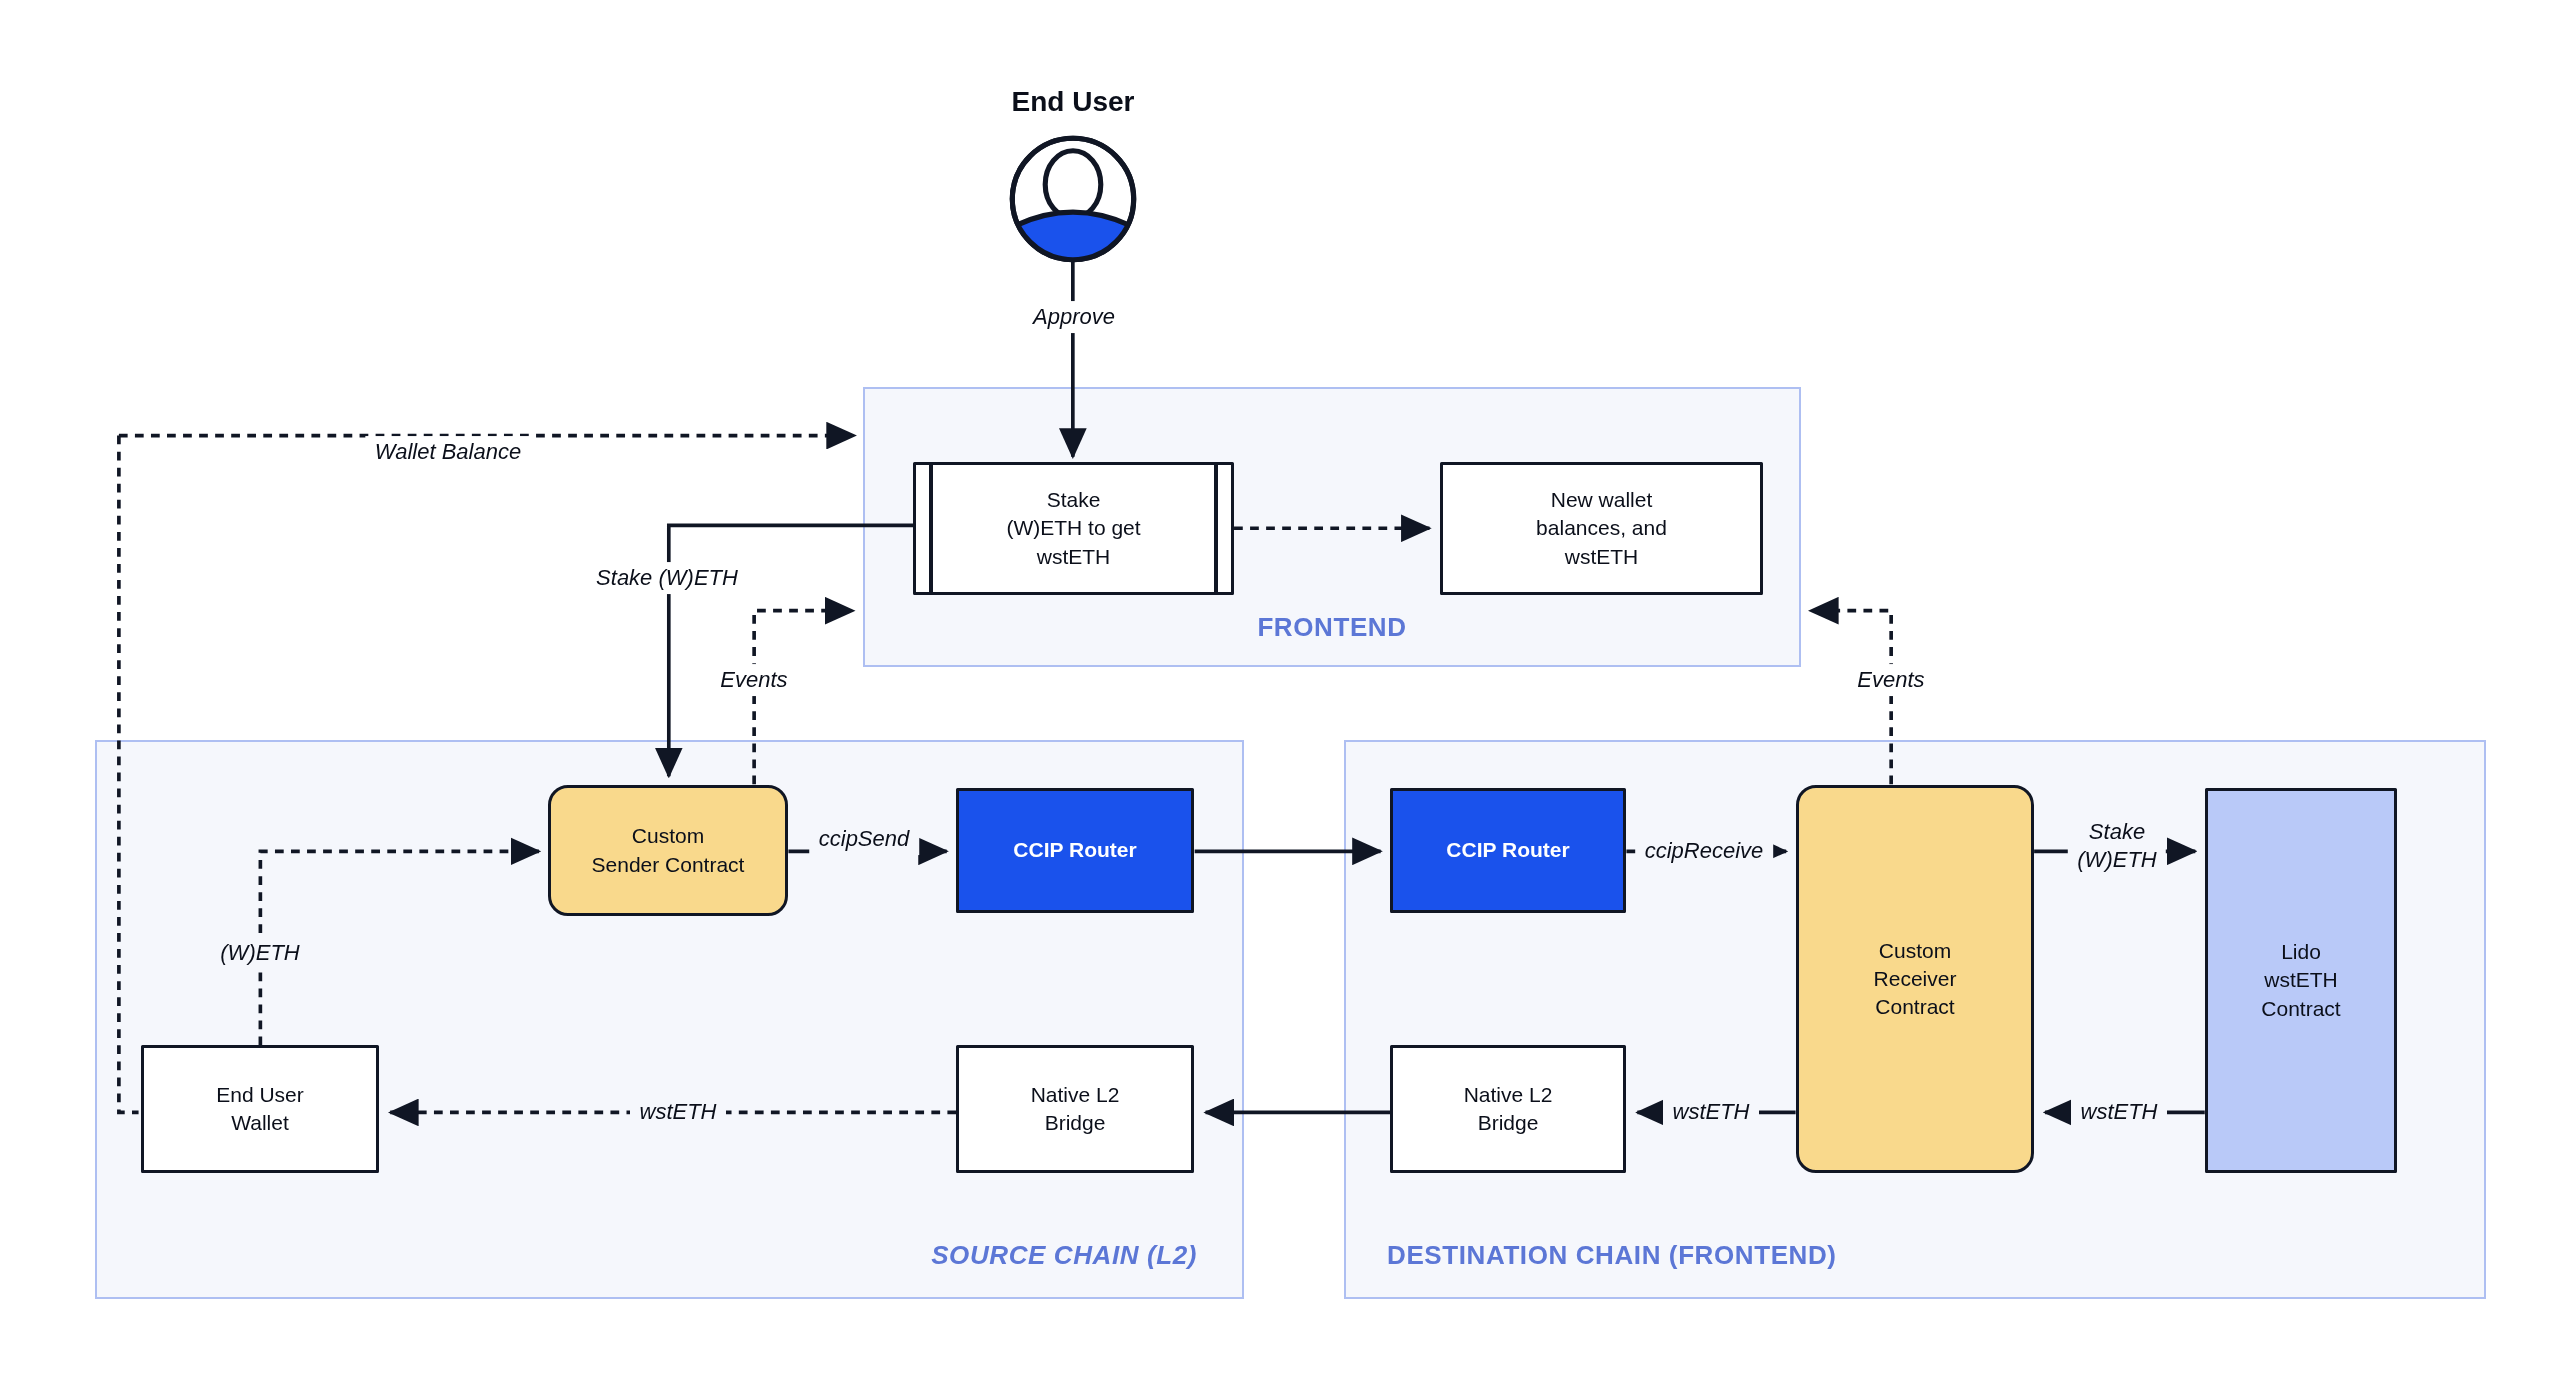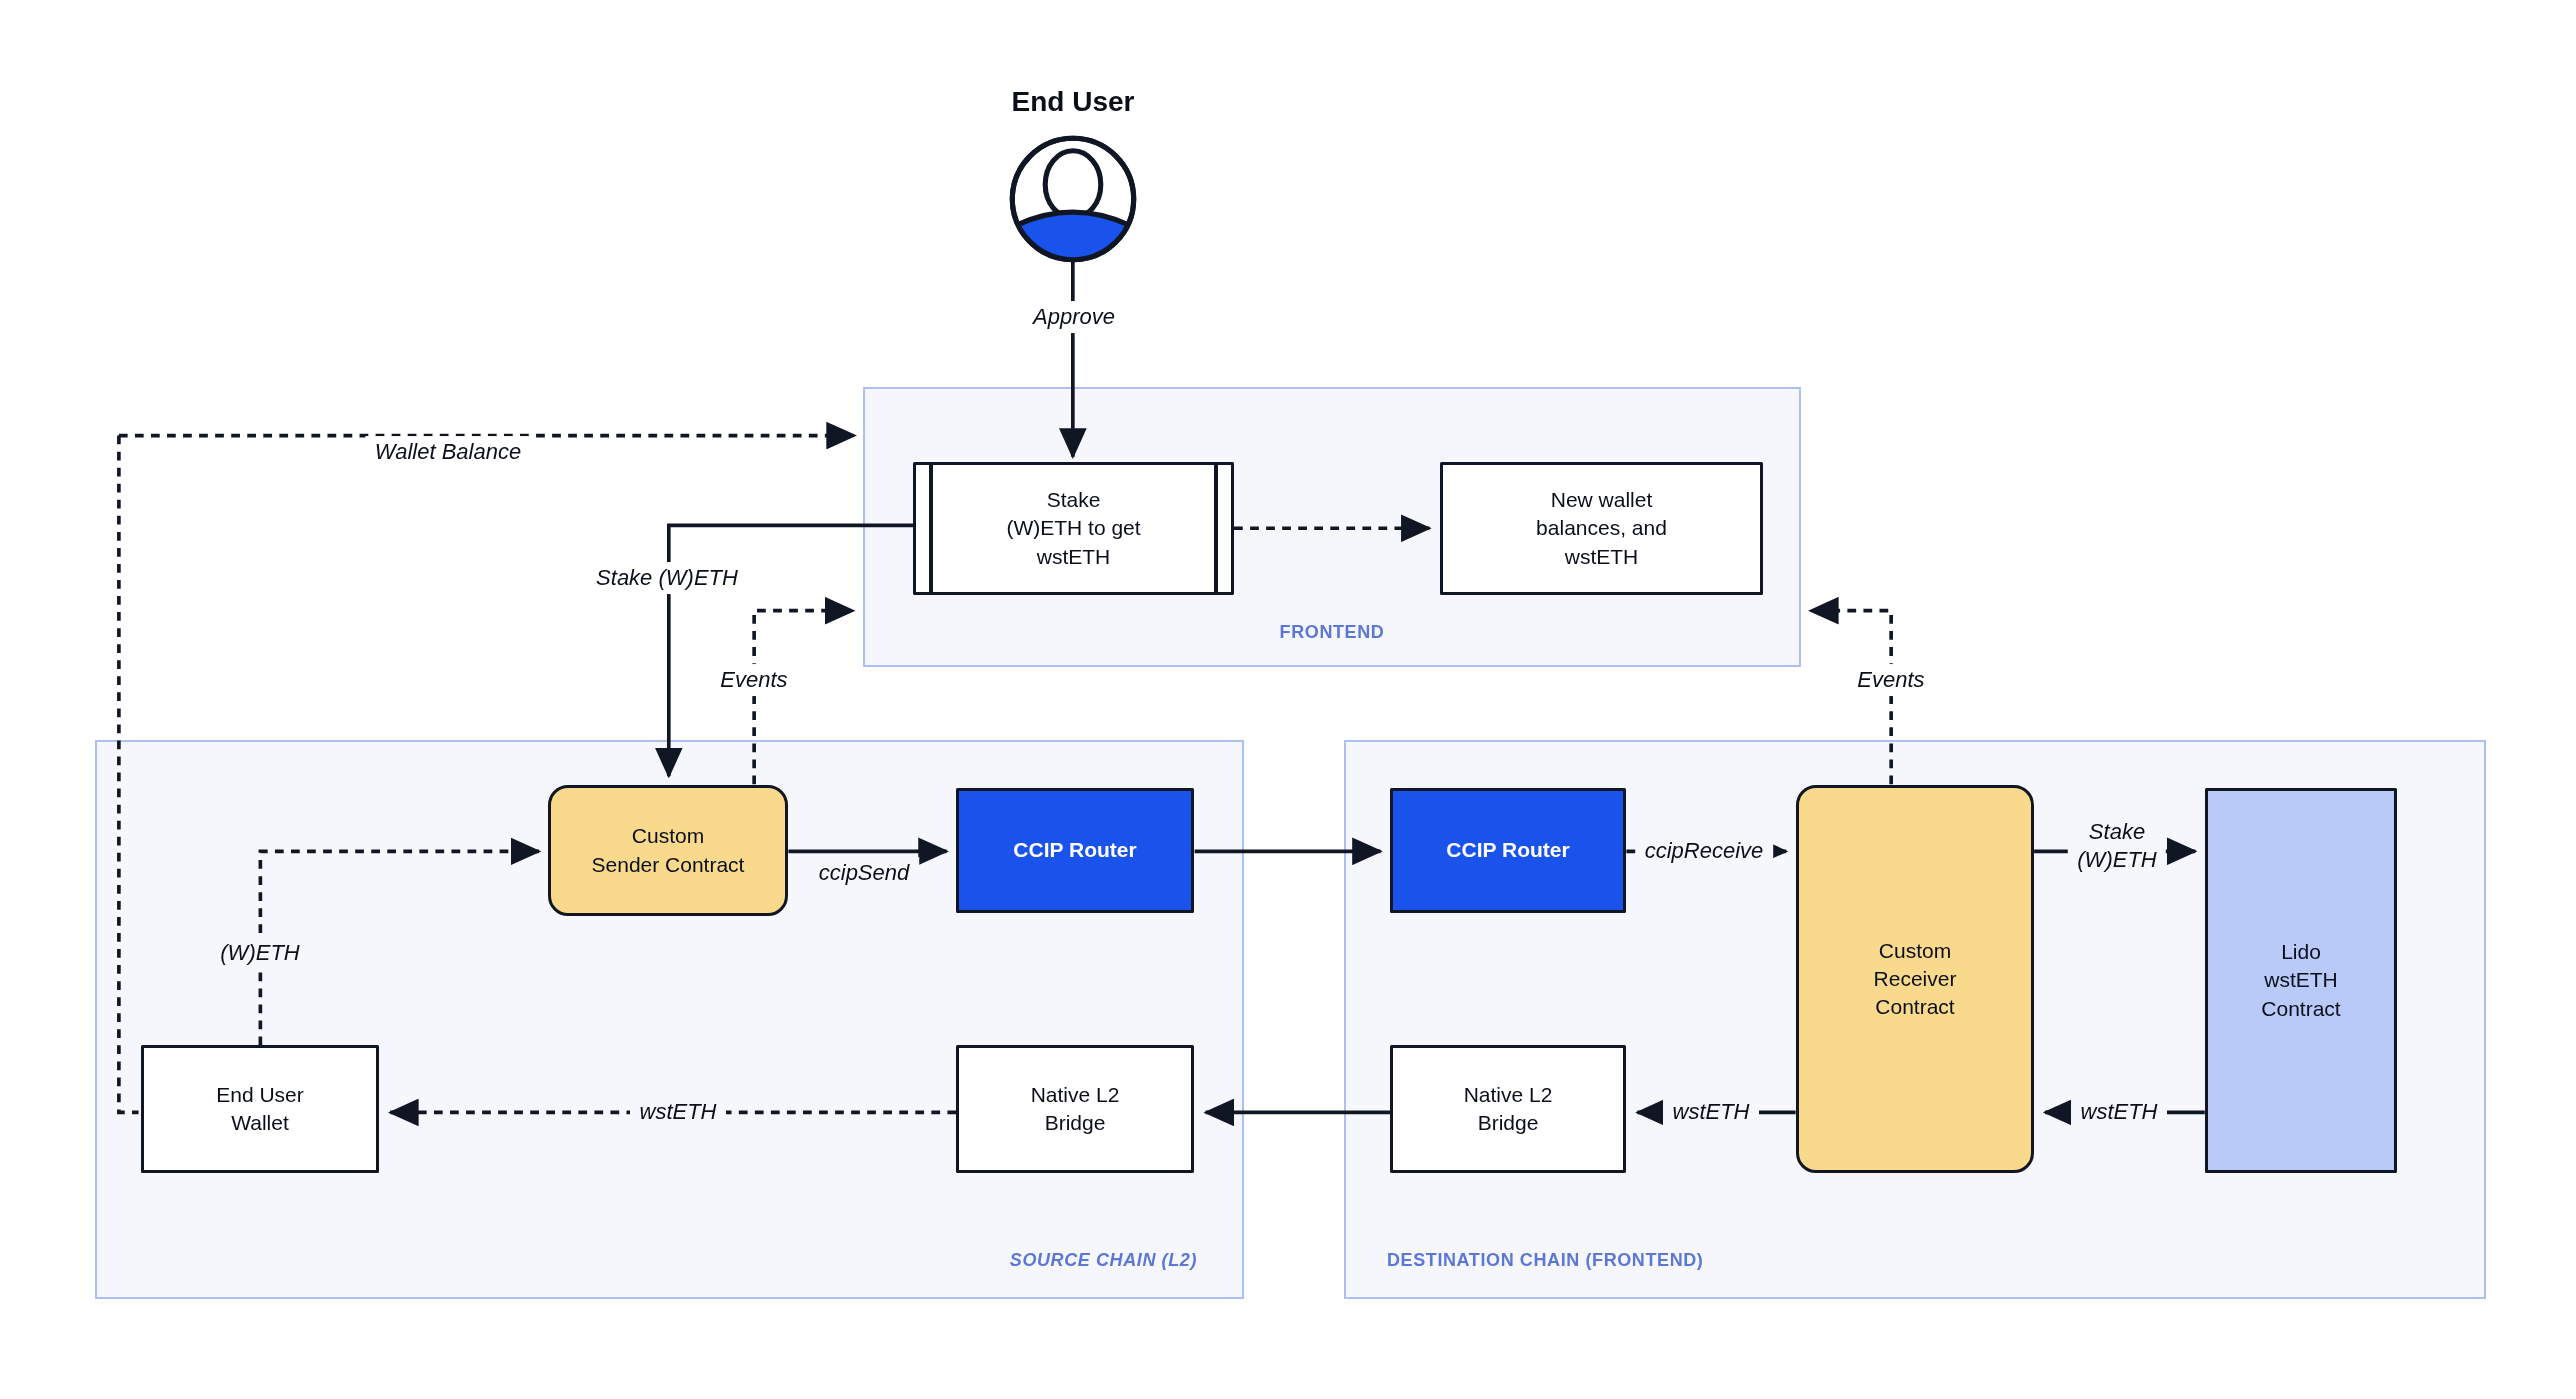--- a/index.html
+++ b/index.html
@@ -18,7 +18,7 @@
   #canvas{position:relative;width:2576px;height:1400px;background:var(--white);overflow:hidden;}
 
   .zone{position:absolute;background:var(--zone-bg);border:2.9px solid var(--zone-border);box-sizing:border-box;}
-  .zone-label{position:absolute;font-weight:bold;font-size:18px;letter-spacing:0.6px;color:var(--zone-label);white-space:nowrap;margin-top:16px;}
+  .zone-label{position:absolute;font-weight:bold;font-size:26px;letter-spacing:0.6px;color:var(--zone-label);white-space:nowrap;margin-top:16px;}
 
   .wires{position:absolute;left:0;top:0;width:2576px;height:1400px;}
   .wire{fill:none;stroke:var(--line);stroke-width:5;}

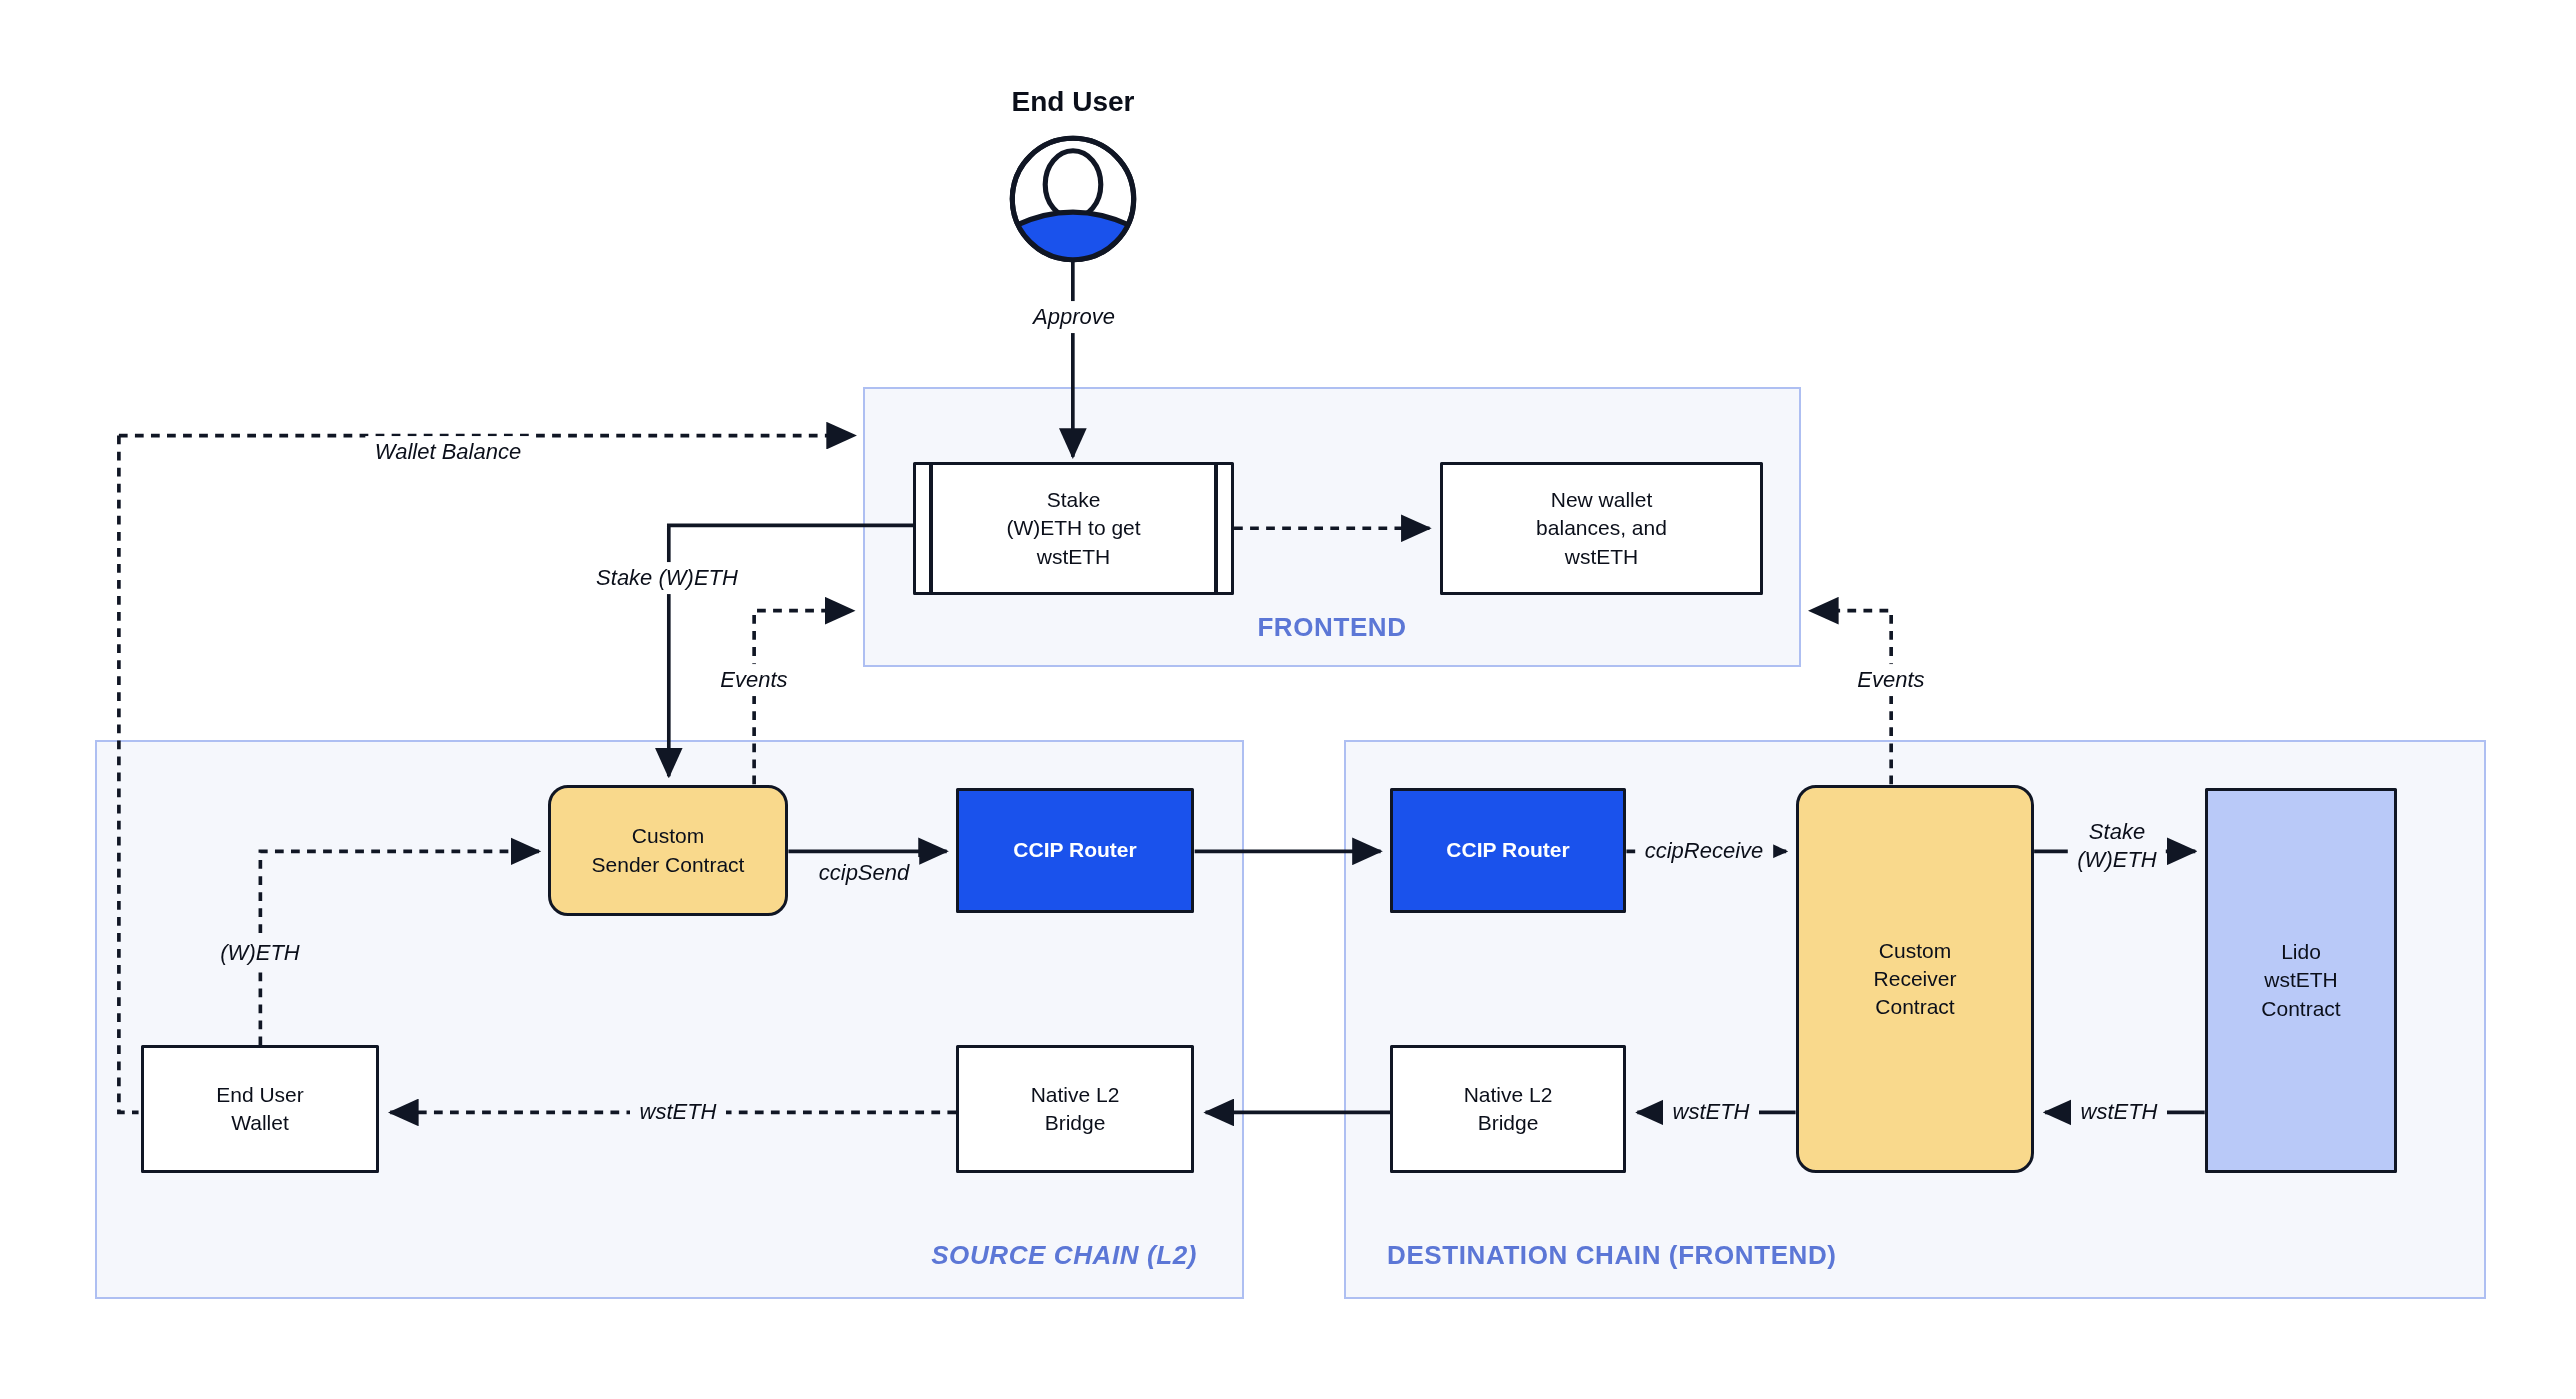--- a/index.html
+++ b/index.html
@@ -130,7 +130,7 @@
   <div class="edge-label on-white" style="left:667px;top:578px;">Stake (W)ETH</div>
   <div class="edge-label on-white" style="left:754px;top:680px;">Events</div>
   <div class="edge-label on-white" style="left:1891px;top:680px;">Events</div>
-  <div class="edge-label on-zone" style="left:864px;top:873px;">ccipSend</div>
+  <div class="edge-label on-zone" style="left:864px;top:839px;">ccipSend</div>
   <div class="edge-label on-zone" style="left:1704px;top:851px;">ccipReceive</div>
   <div class="edge-label on-zone" style="left:260px;top:953px;">(W)ETH</div>
   <div class="edge-label on-zone" style="left:678px;top:1112px;">wstETH</div>

